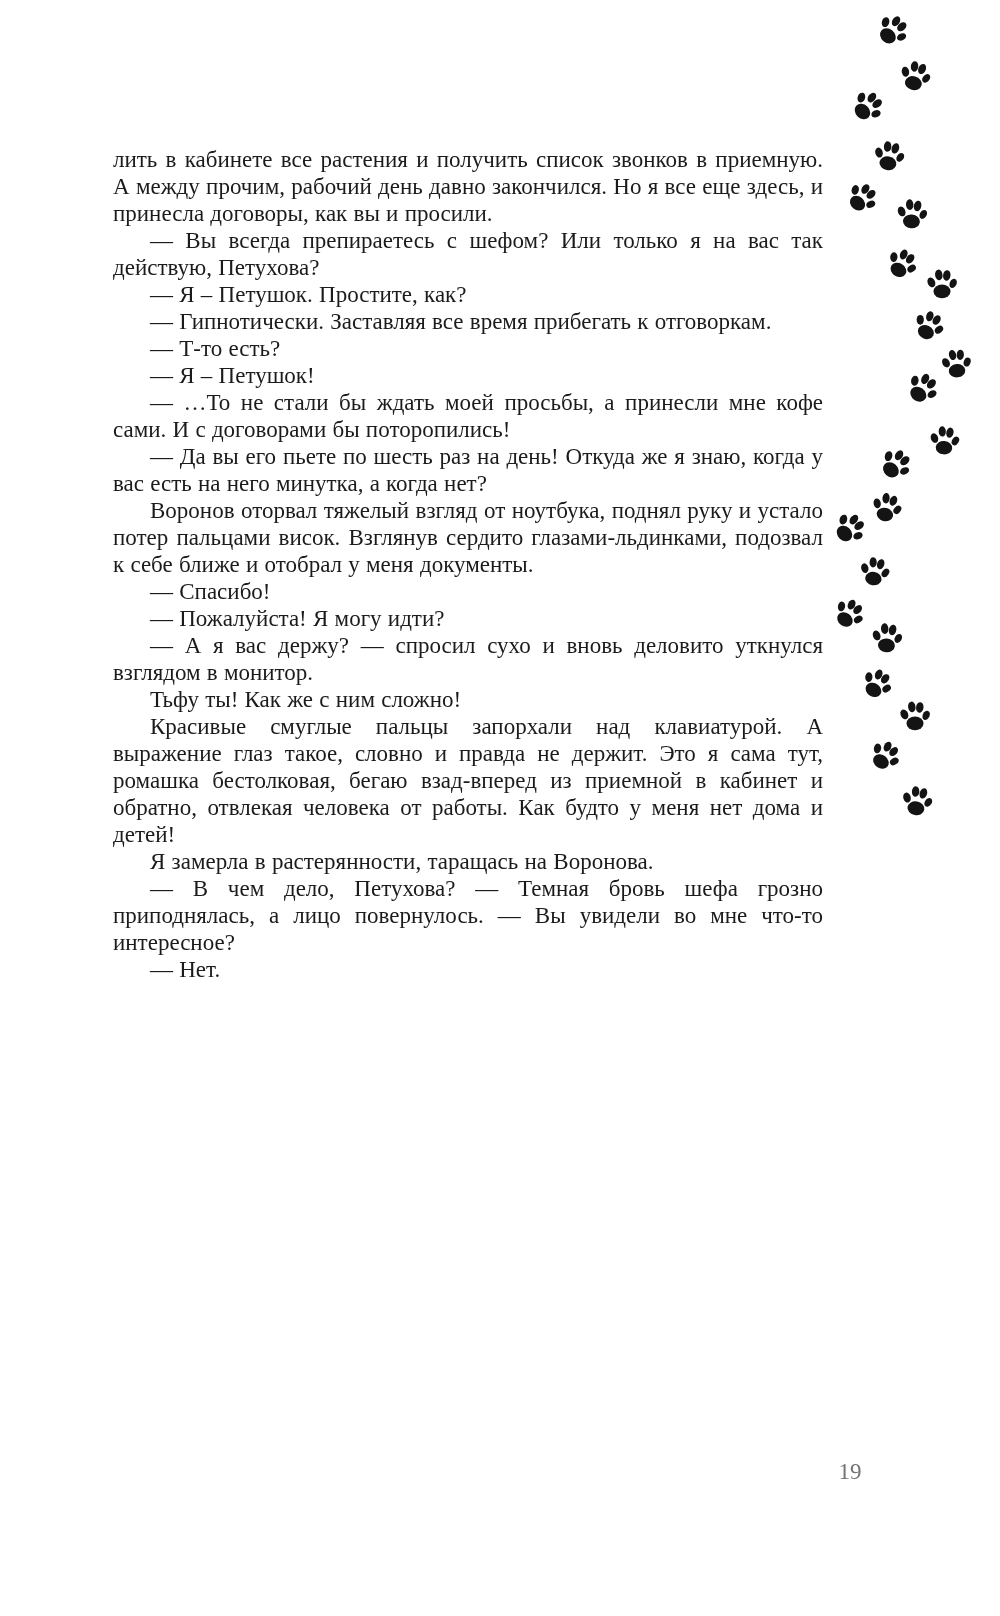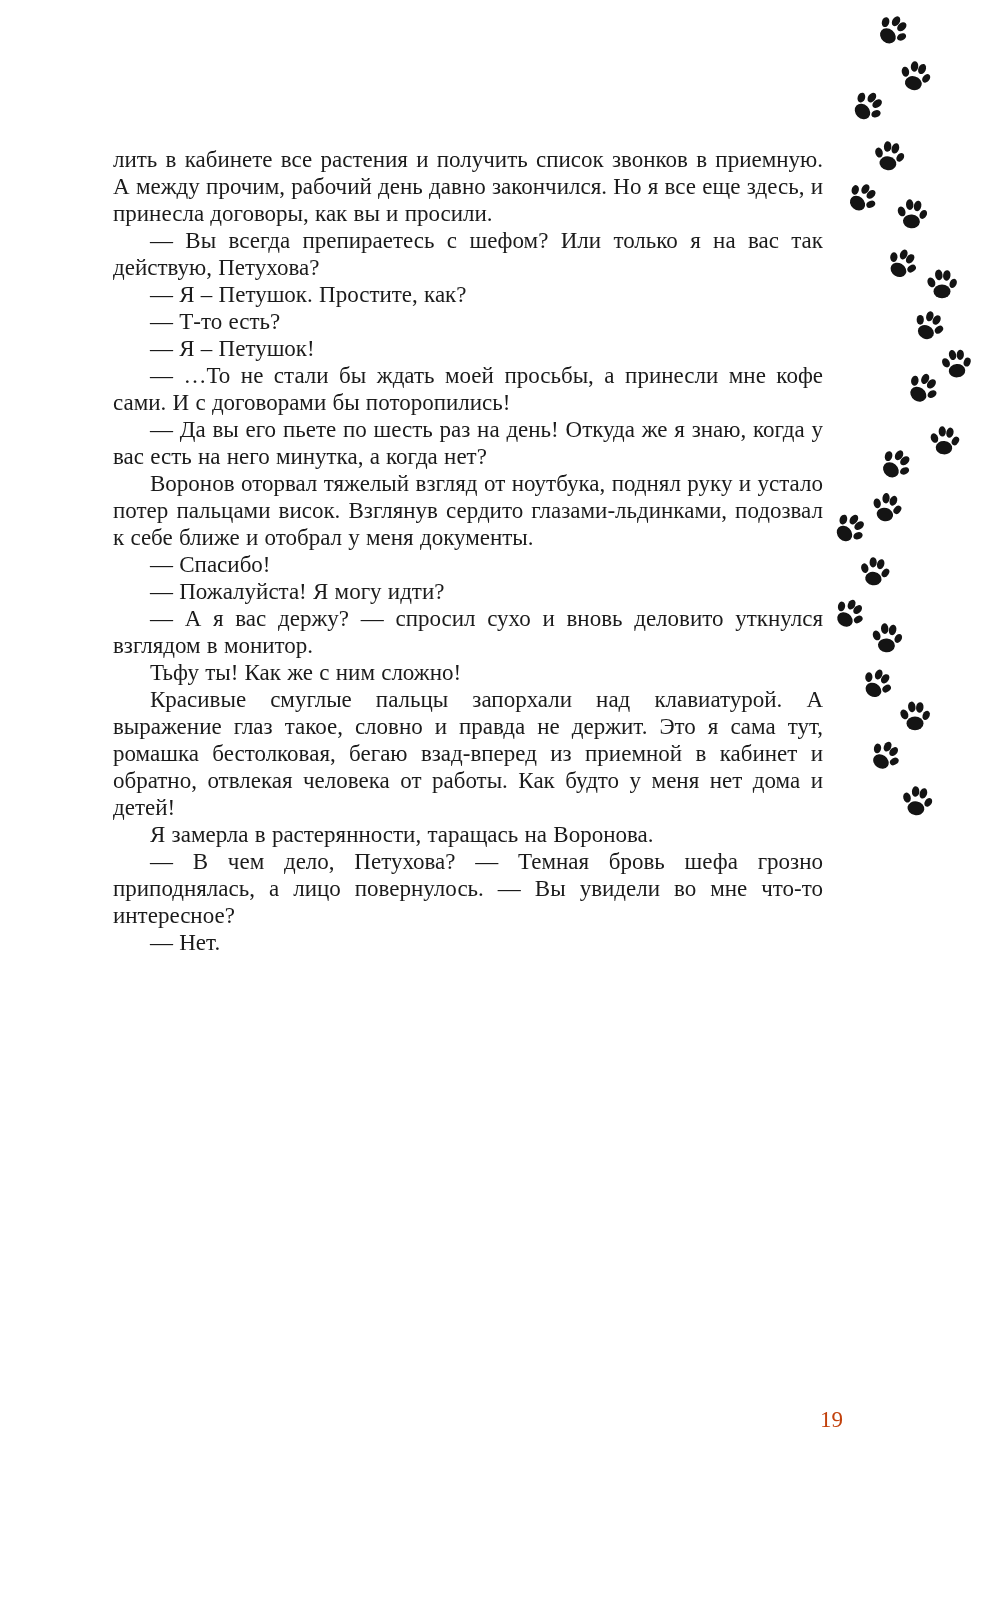--- a/index.html
+++ b/index.html
@@ -269,6 +269,7 @@
       <p class="para" lang="ru">лить в кабинете все растения и получить список звонков в приемную. А между прочим, рабочий день давно закончился. Но я все еще здесь, и принесла договоры, как вы и просили.</p>
       <p class="para indent" lang="ru">— Вы всегда препираетесь с шефом? Или только я на вас так действую, Петухова?</p>
       <p class="para indent" lang="ru">— Я – Петушок. Простите, как?</p>
+      <p class="para indent" lang="ru">— Гипнотически. Заставляя все время прибегать к отговоркам.</p>
       <p class="para indent" lang="ru">— Т-то есть?</p>
       <p class="para indent" lang="ru">— Я – Петушок!</p>
       <p class="para indent" lang="ru">— …То не стали бы ждать моей просьбы, а принесли мне кофе сами. И с договорами бы поторопились!</p>

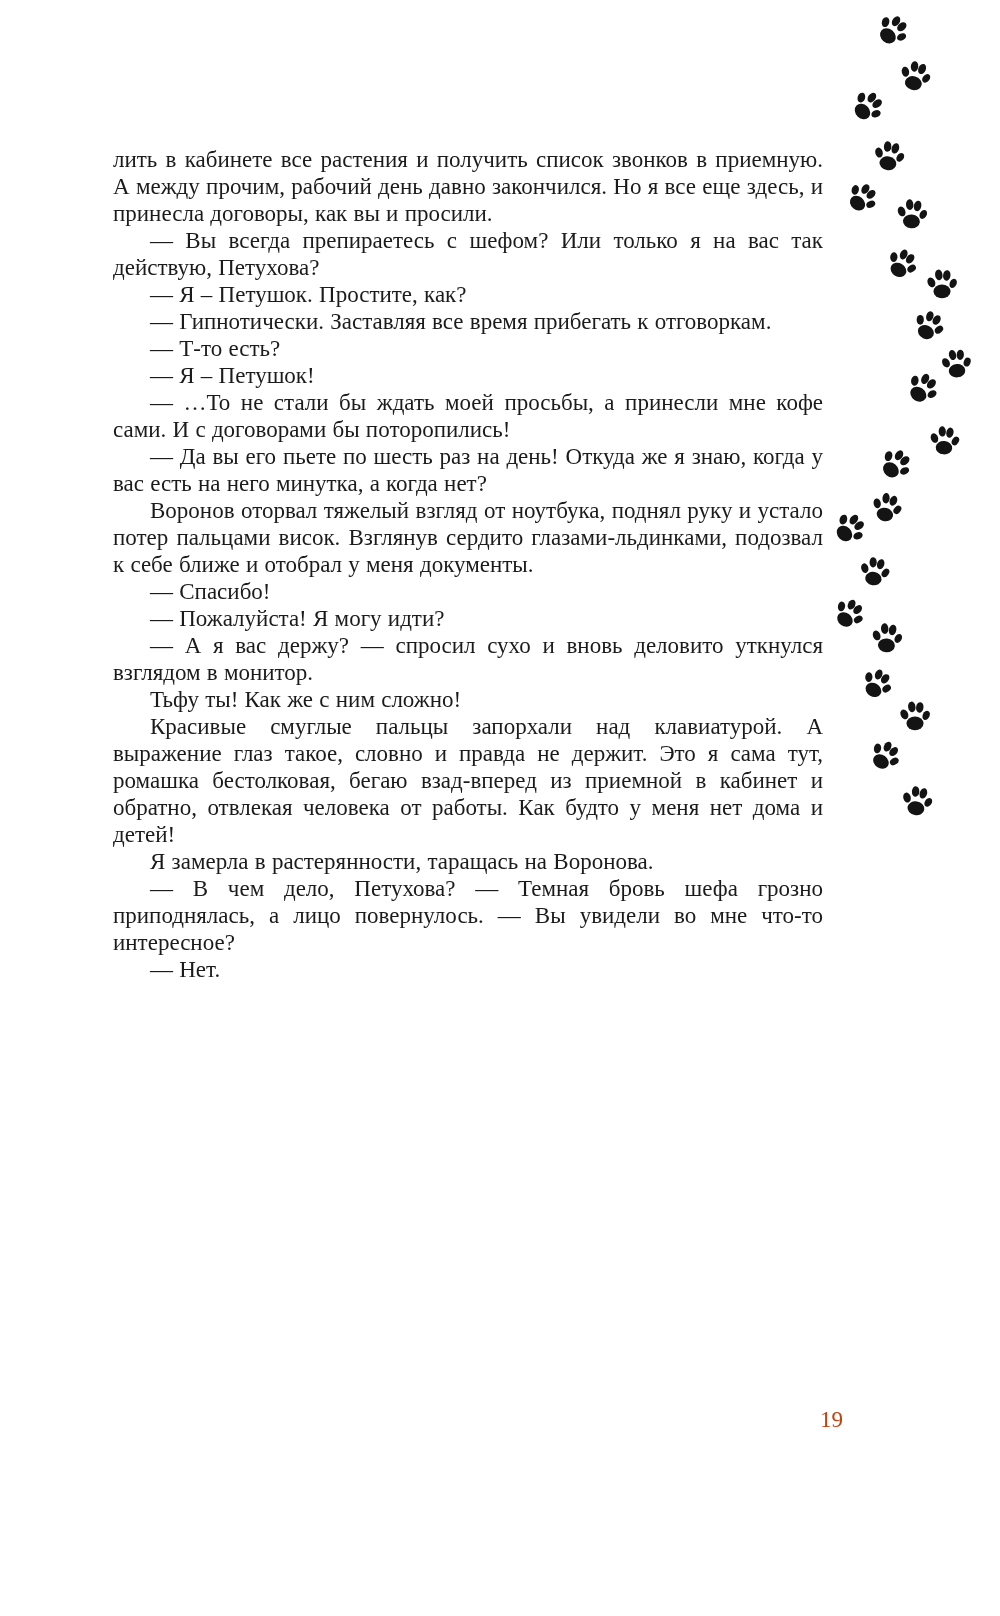--- a/index.html
+++ b/index.html
@@ -40,12 +40,12 @@
   .page-number {
     position: absolute;
     left: 820px;
-    top: 1404px;
+    top: 1456px;
     width: 60px;
-    text-align: left;
+    text-align: center;
     font-size: 23px;
     line-height: 31px;
-    color: #c2410c;
+    color: #737373;
   }
   .paw-trail {
     position: absolute;

